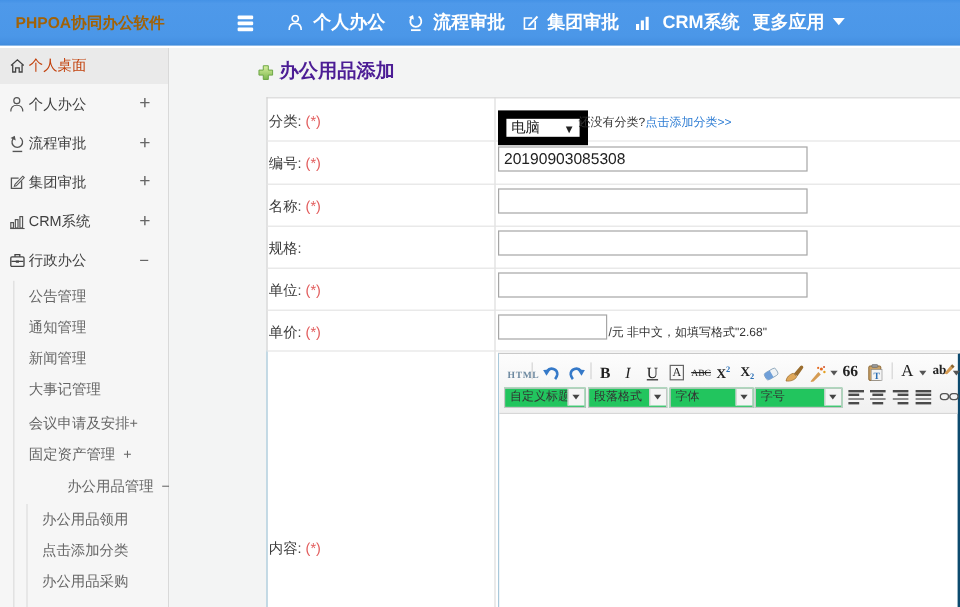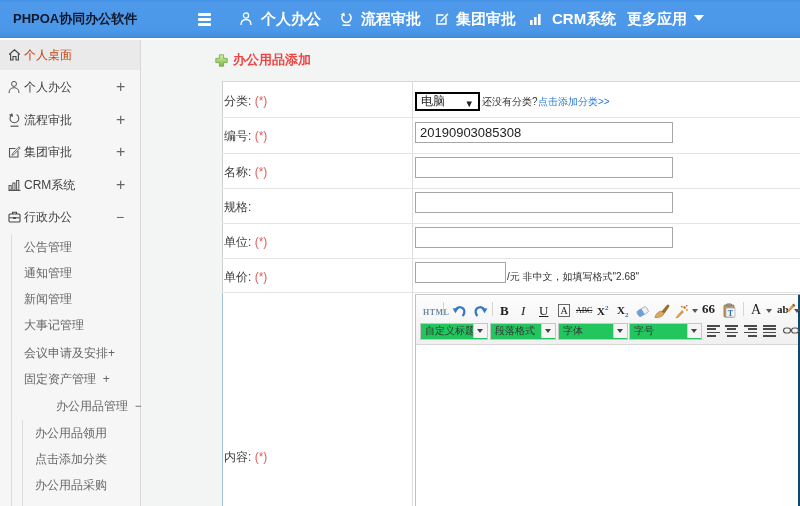--- a/index.html
+++ b/index.html
@@ -8,7 +8,7 @@
 .abs{position:absolute;}
 
 #nav{left:0;top:0;width:800px;height:38px;background:linear-gradient(180deg,#4492e6 0,#4e99ea 3px,#4b97e8 30px,#4590e2 36px,#3e8ada 38px);}
-#logo{left:13px;top:0;height:38px;line-height:37px;color:#0f172a;font-size:13px;font-weight:bold;}
+#logo{left:13px;top:0;height:38px;line-height:37px;color:#a16207;font-size:13px;font-weight:bold;}
 .ham{left:198px;top:13px;width:13px;}
 .ham div{height:2.5px;background:#fff;margin-bottom:2.6px;border-radius:1px;}
 .nitem{top:0;height:38px;line-height:37px;color:#fff;font-size:15px;font-weight:bold;}

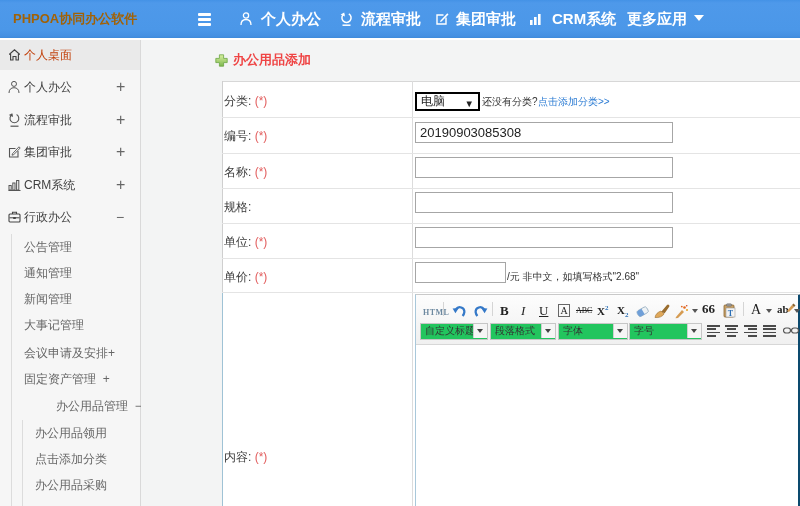--- a/index.html
+++ b/index.html
@@ -27,7 +27,7 @@
 #content{left:141px;top:40px;width:659px;height:466px;background:#f3f4f4;}
 #panel{left:222px;top:81px;width:578px;height:425px;background:#fff;}
 .hline{left:222px;width:578px;height:1px;background:#e4e4e4;}
-#ttl{left:233px;top:48px;height:24px;line-height:24px;font-size:13px;font-weight:bold;color:#ef4444;}
+#ttl{left:233px;top:48px;height:24px;line-height:24px;font-size:16px;font-weight:bold;color:#4c1d95;}
 .lbl{font-size:12px;color:#3c3c3c;}
 .req{color:#e25d5d;}
 

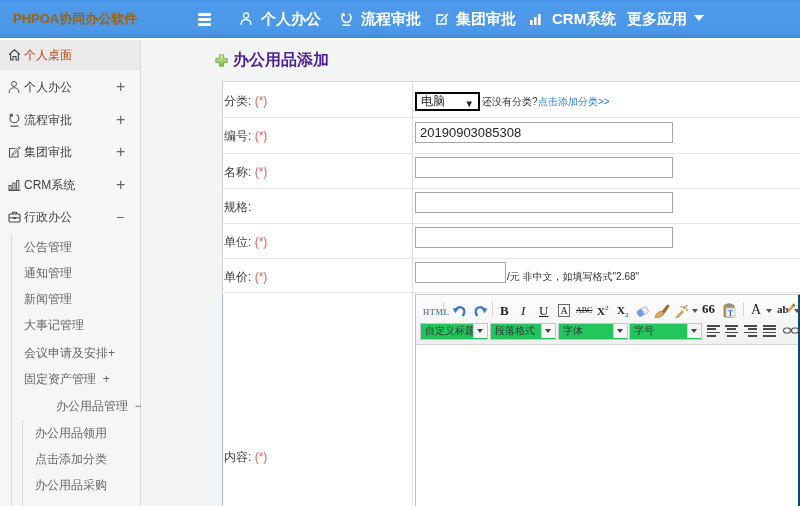--- a/index.html
+++ b/index.html
@@ -32,7 +32,7 @@
 .req{color:#e25d5d;}
 
 .inp{position:absolute;background:#fff;border:1px solid #a6a6a6;padding-left:4px;}
-#sel{left:415px;top:92px;width:57px;height:15px;border:2px solid #000000;background:#fff;font-size:12px;color:#222;line-height:15px;padding-left:4px;}
+#sel{left:415px;top:92px;width:57px;height:15px;border:7px solid #000000;background:#fff;font-size:12px;color:#222;line-height:15px;padding-left:4px;}
 #sel .ar{position:absolute;right:4px;top:2px;font-size:9.5px;color:#222;}
 
 #ed{left:415px;top:294px;width:382px;height:212px;background:#fff;border-top:1px solid #c9c9c9;border-right:5px solid #0c4a6e;border-left:1px solid #a9c8da;}

